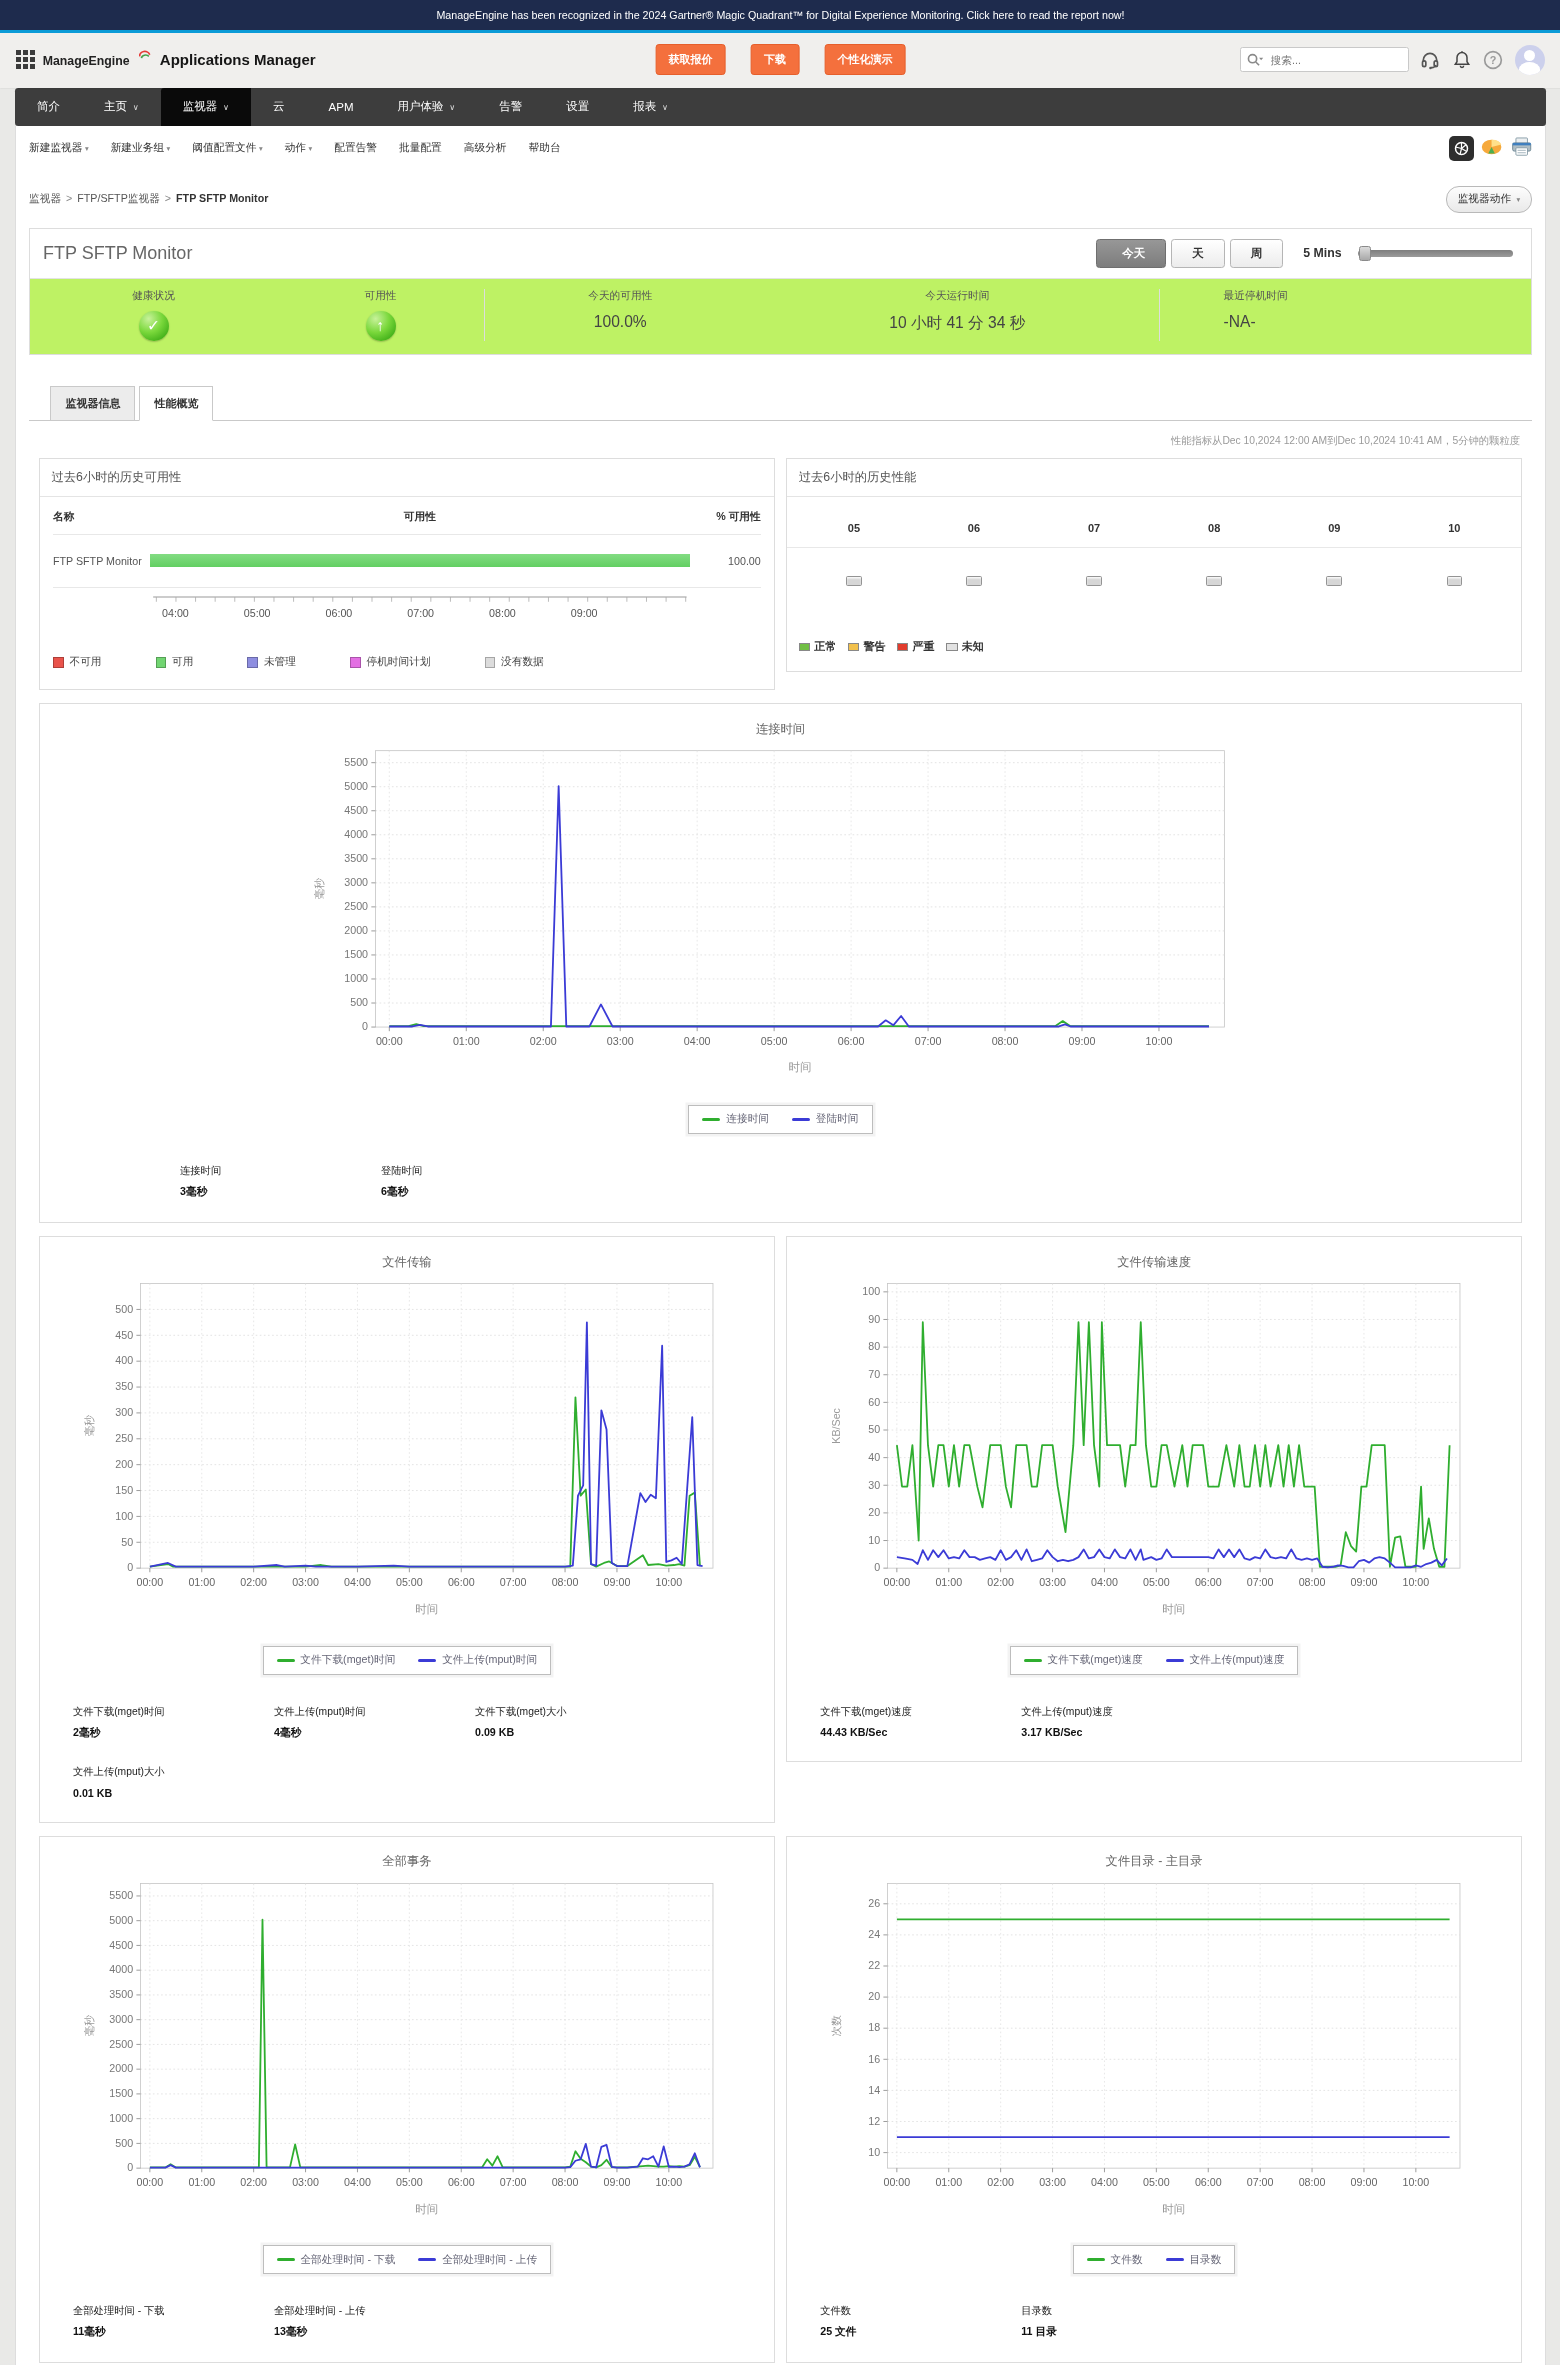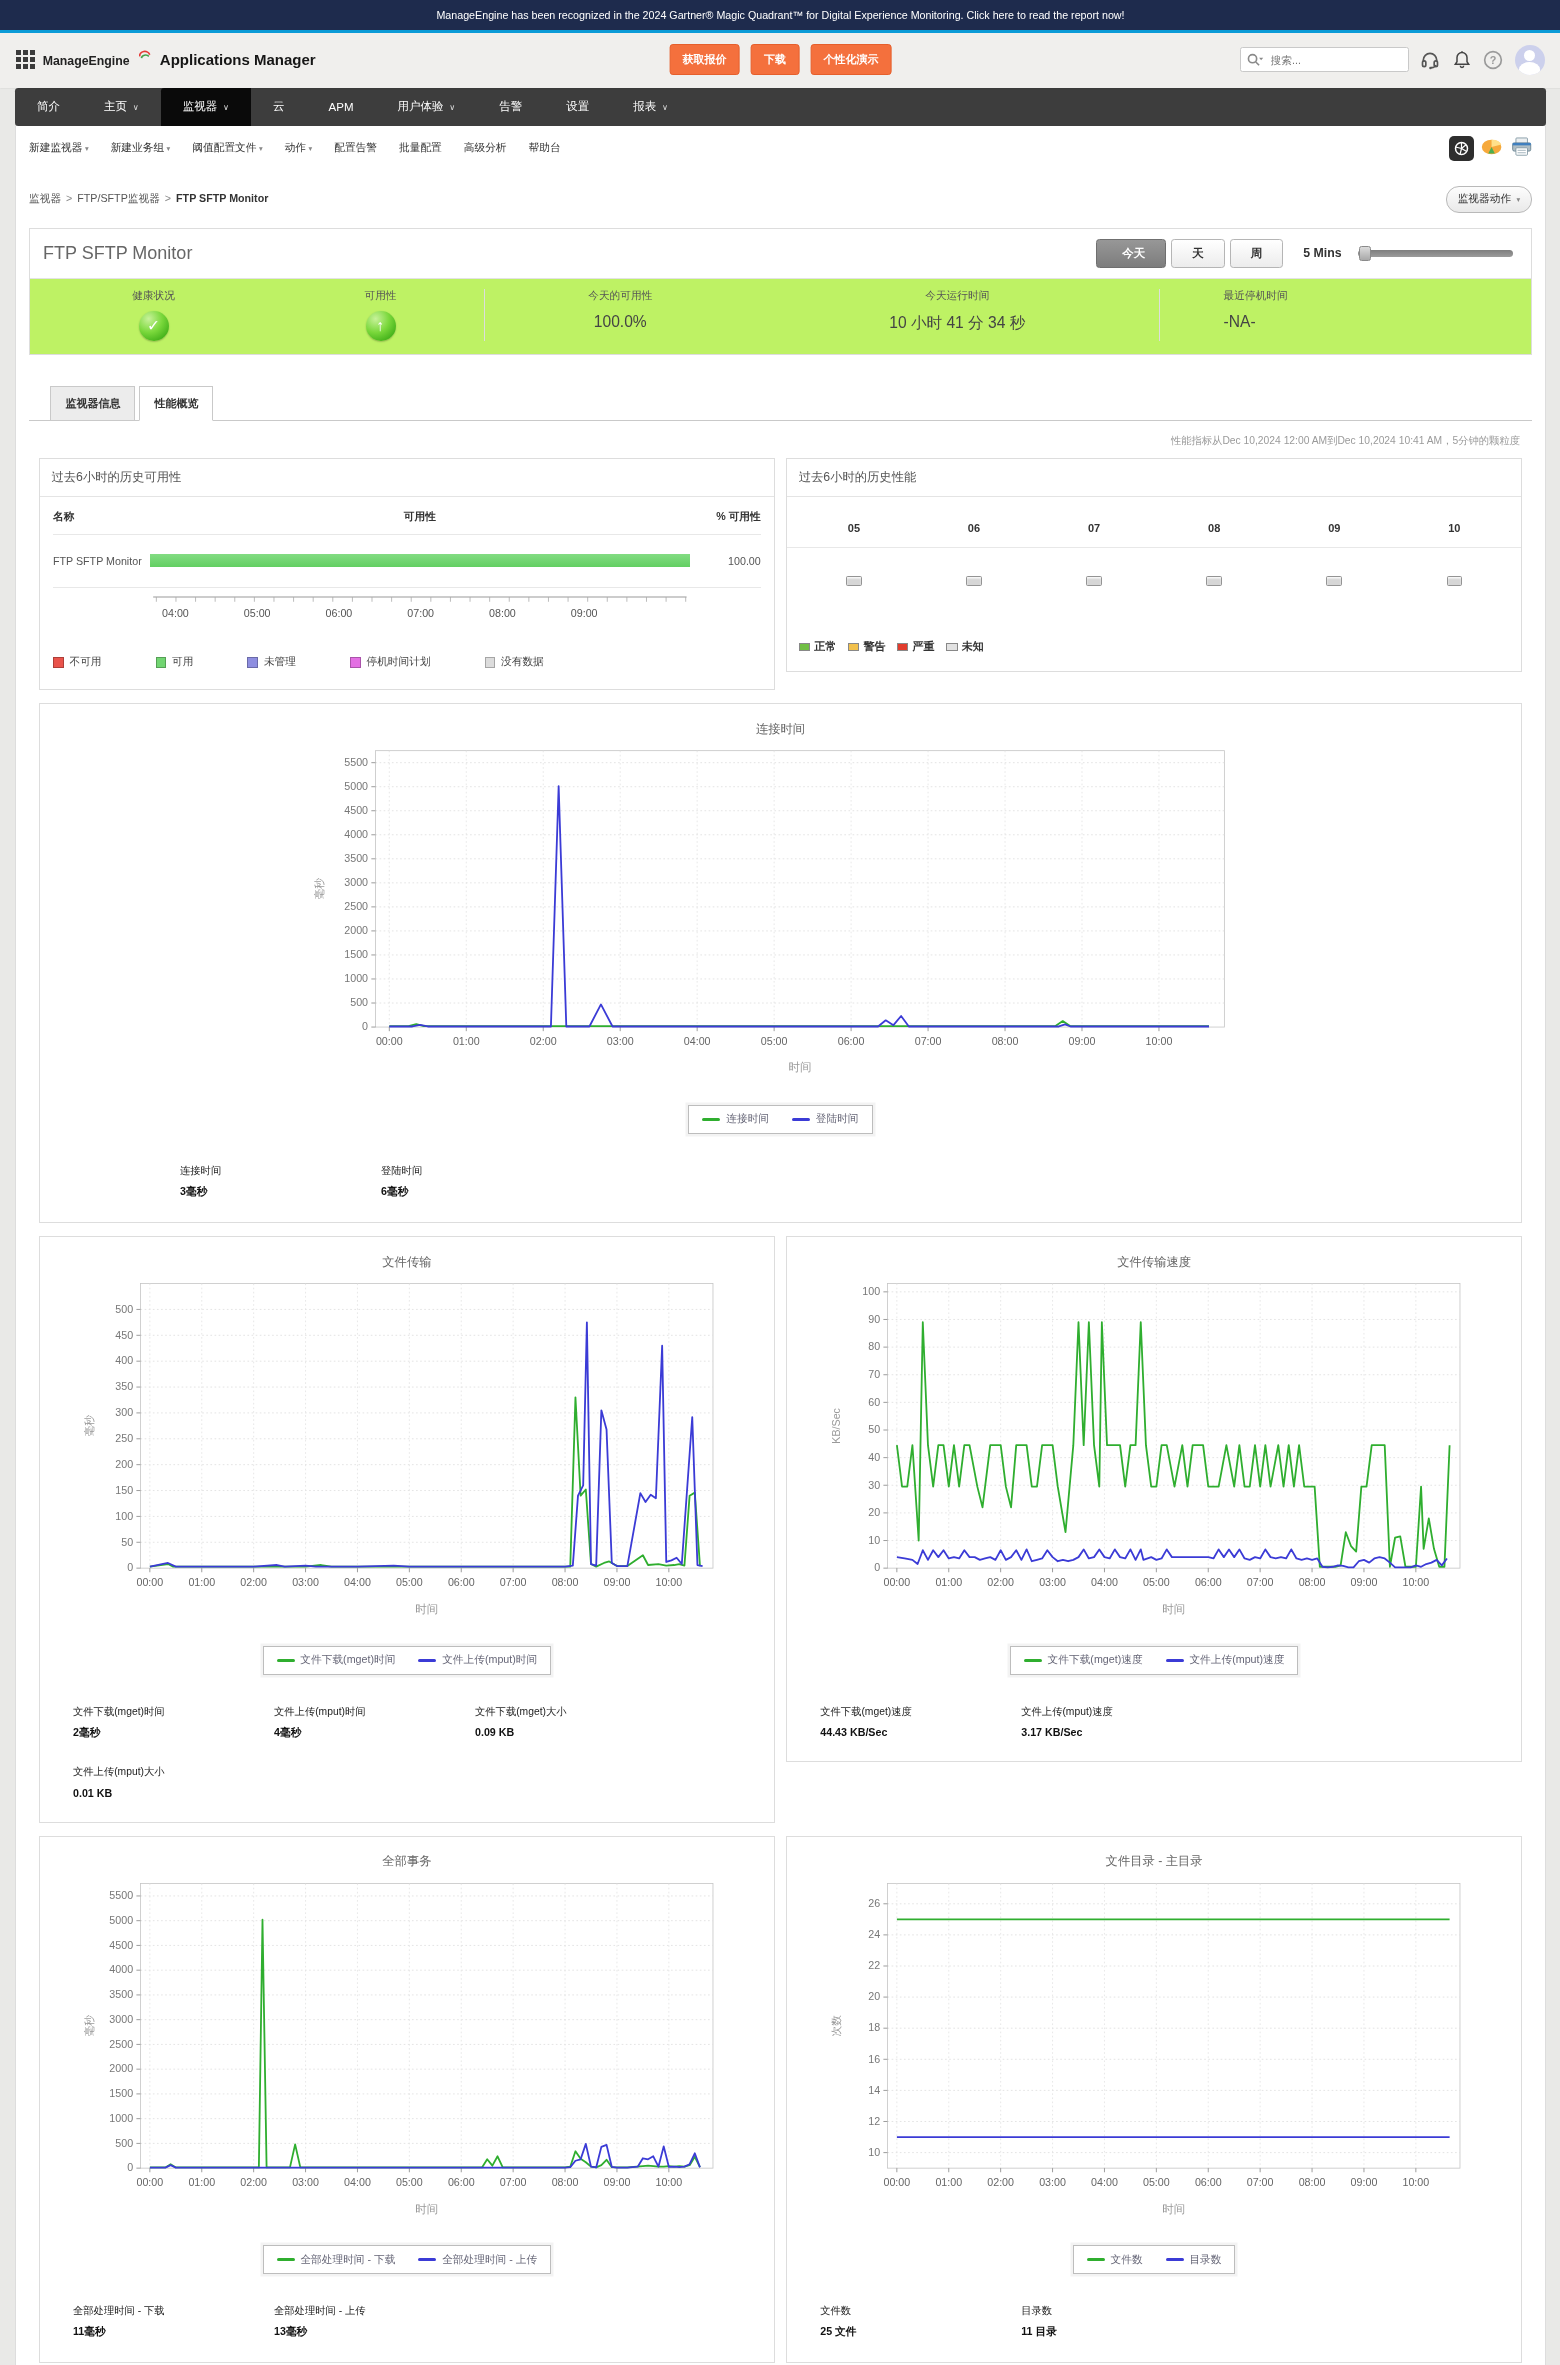--- a/index.html
+++ b/index.html
@@ -17,7 +17,7 @@
   .brand { font-size:12.3px; font-weight:bold; color:#222; }
   .swoosh { font-size:8.2px; position:relative; top:-5px; }
   .product { font-size:15px; font-weight:bold; color:#161616; }
-  .cta-group { position:absolute; left:50%; transform:translateX(-50%); display:flex; gap:11px; }
+  .cta-group { position:absolute; left:50%; transform:translateX(-50%); display:flex; gap:25px; }
   .cta { background:#f4703d; color:#fff; border:0.8px solid #e65f2c; border-radius:3.3px; padding:7.4px 12.3px; font-size:11px; font-weight:bold; cursor:pointer; font-family:inherit; }
   .header-right { margin-left:auto; display:flex; align-items:center; gap:11.5px; }
   .search-box { position:relative; }

